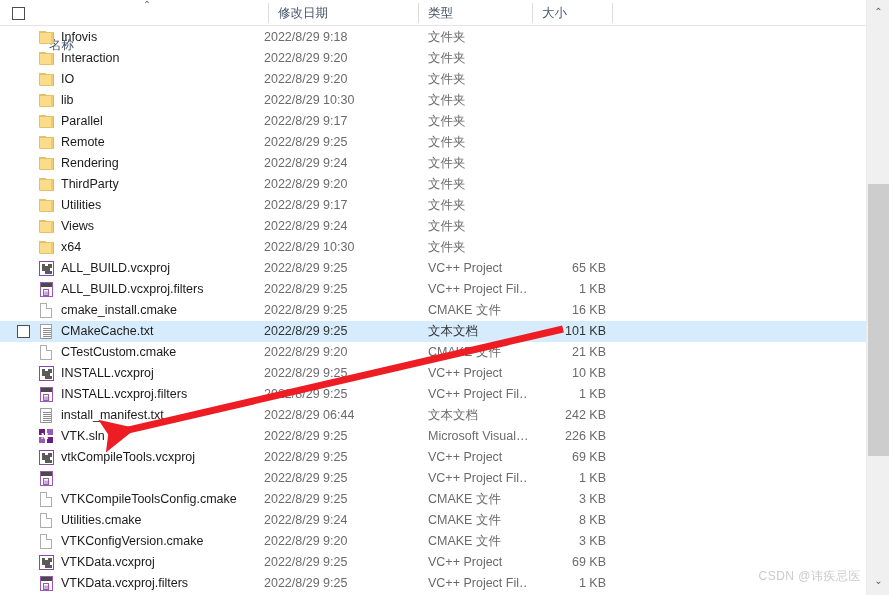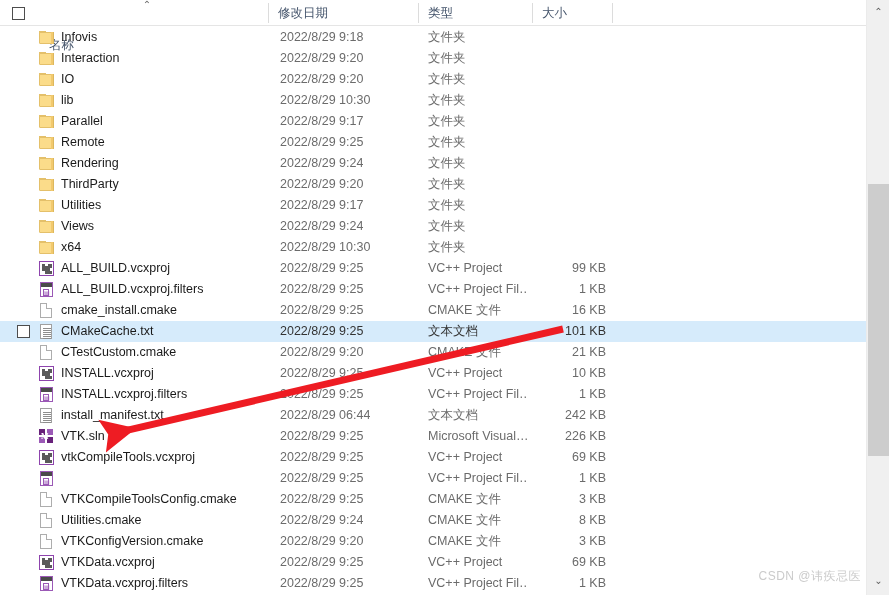--- a/index.html
+++ b/index.html
@@ -125,7 +125,7 @@
     white-space: nowrap;
     overflow: hidden;
   }
-  .cell.date { left: 280px; }
+  .cell.date { left: 264px; }
   .cell.type { left: 428px; width: 100px; }
   .cell.size { left: 520px; width: 86px; text-align: right; }
 

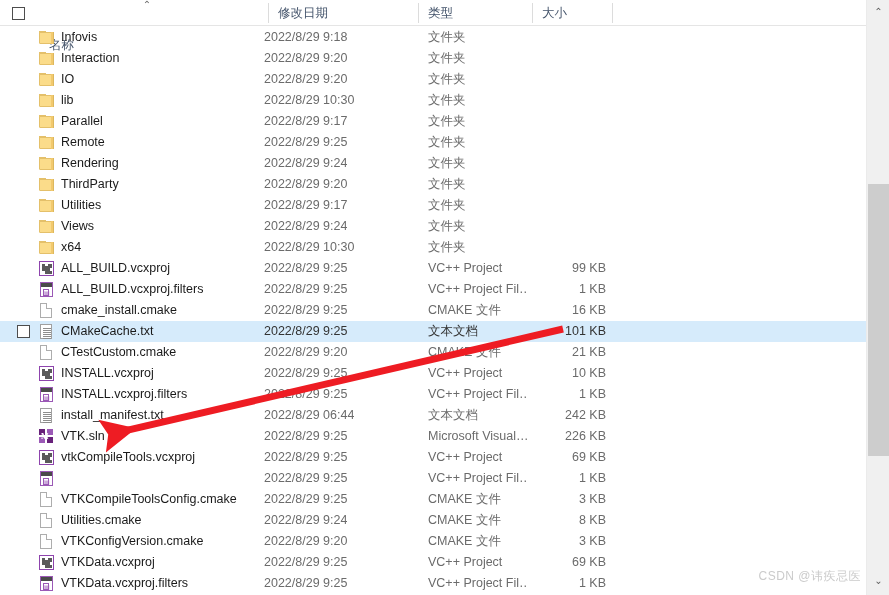--- a/index.html
+++ b/index.html
@@ -479,7 +479,7 @@
         <span class="name">ALL_BUILD.vcxproj</span>
         <span class="cell date">2022/8/29 9:25</span>
         <span class="cell type">VC++ Project</span>
-        <span class="cell size">99 KB</span>
+        <span class="cell size">65 KB</span>
       </div>
       <div class="row">
         <span class="icon">

